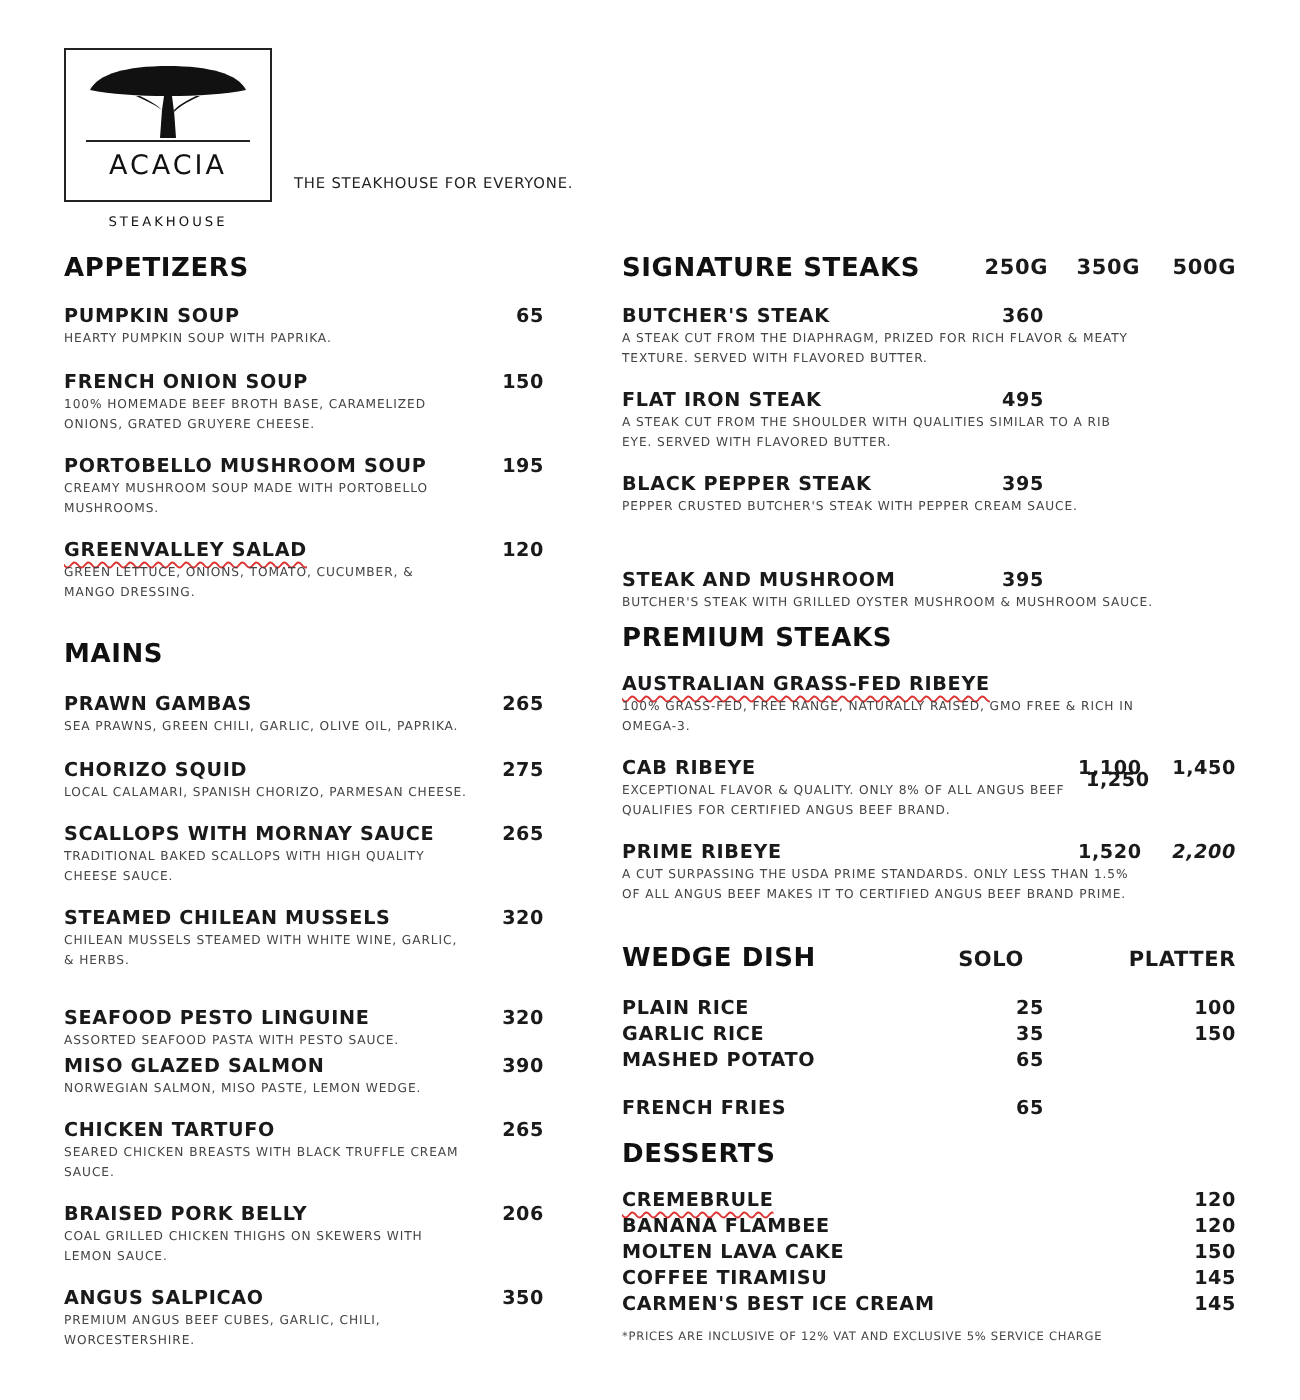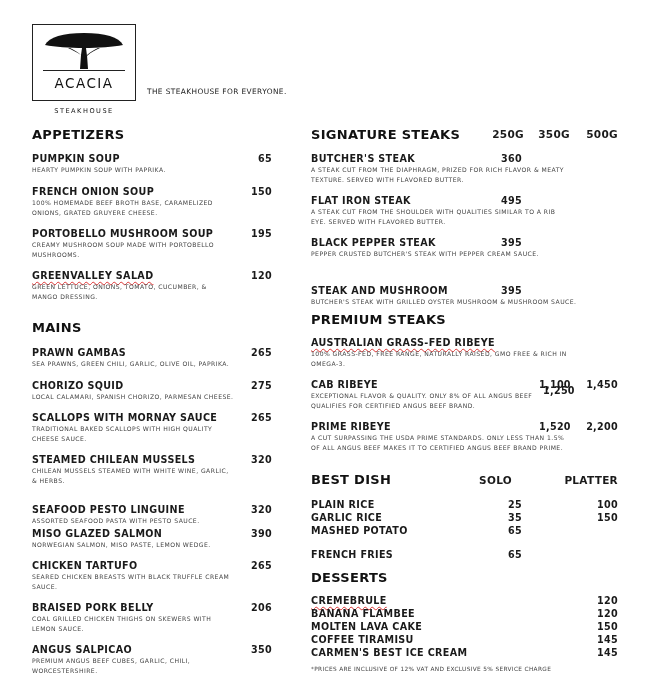--- a/index.html
+++ b/index.html
@@ -177,7 +177,7 @@
 <div class="item" style="left:311px; top:421px; width:310px;">
   <div class="iname">PRIME RIBEYE</div>
   <div class="iprice" style="left:228px;">1,520</div>
-  <div class="iprice" style="right:3px;">2,200</div>
+  <div class="iprice" style="right:3px;font-style:italic;">2,200</div>
   <div class="idesc">A CUT SURPASSING THE USDA PRIME STANDARDS. ONLY LESS THAN 1.5%</div>
   <div class="idesc" style="margin-top:0;">OF ALL ANGUS BEEF MAKES IT TO CERTIFIED ANGUS BEEF BRAND PRIME.</div>
 </div>

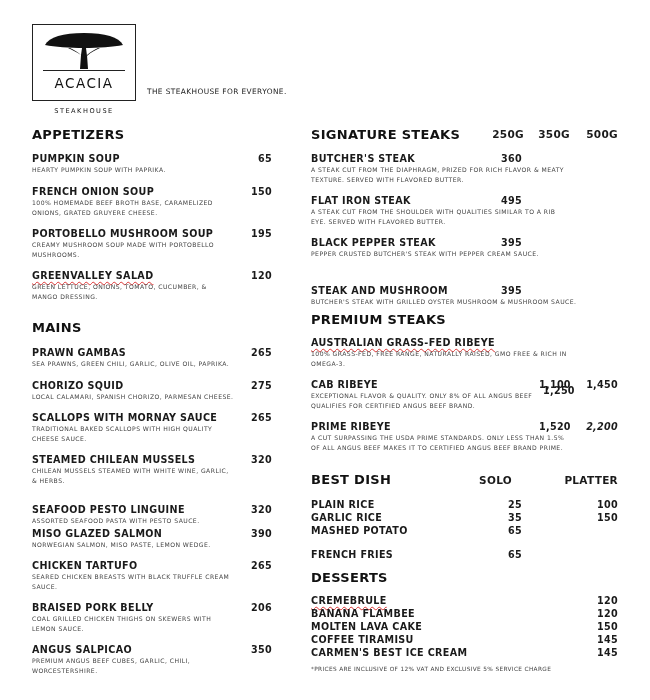--- a/index.html
+++ b/index.html
@@ -182,7 +182,7 @@
   <div class="idesc" style="margin-top:0;">OF ALL ANGUS BEEF MAKES IT TO CERTIFIED ANGUS BEEF BRAND PRIME.</div>
 </div>
 
-<div class="sec" style="left:311px; top:472px;">BEST DISH</div>
+<div class="sec" style="left:311px; top:472px;">WEDGE DISH</div>
 <div class="colhead" style="left:460px; top:474px; width:52px;">SOLO</div>
 <div class="colhead" style="left:548px; top:474px; width:70px;">PLATTER</div>
 

